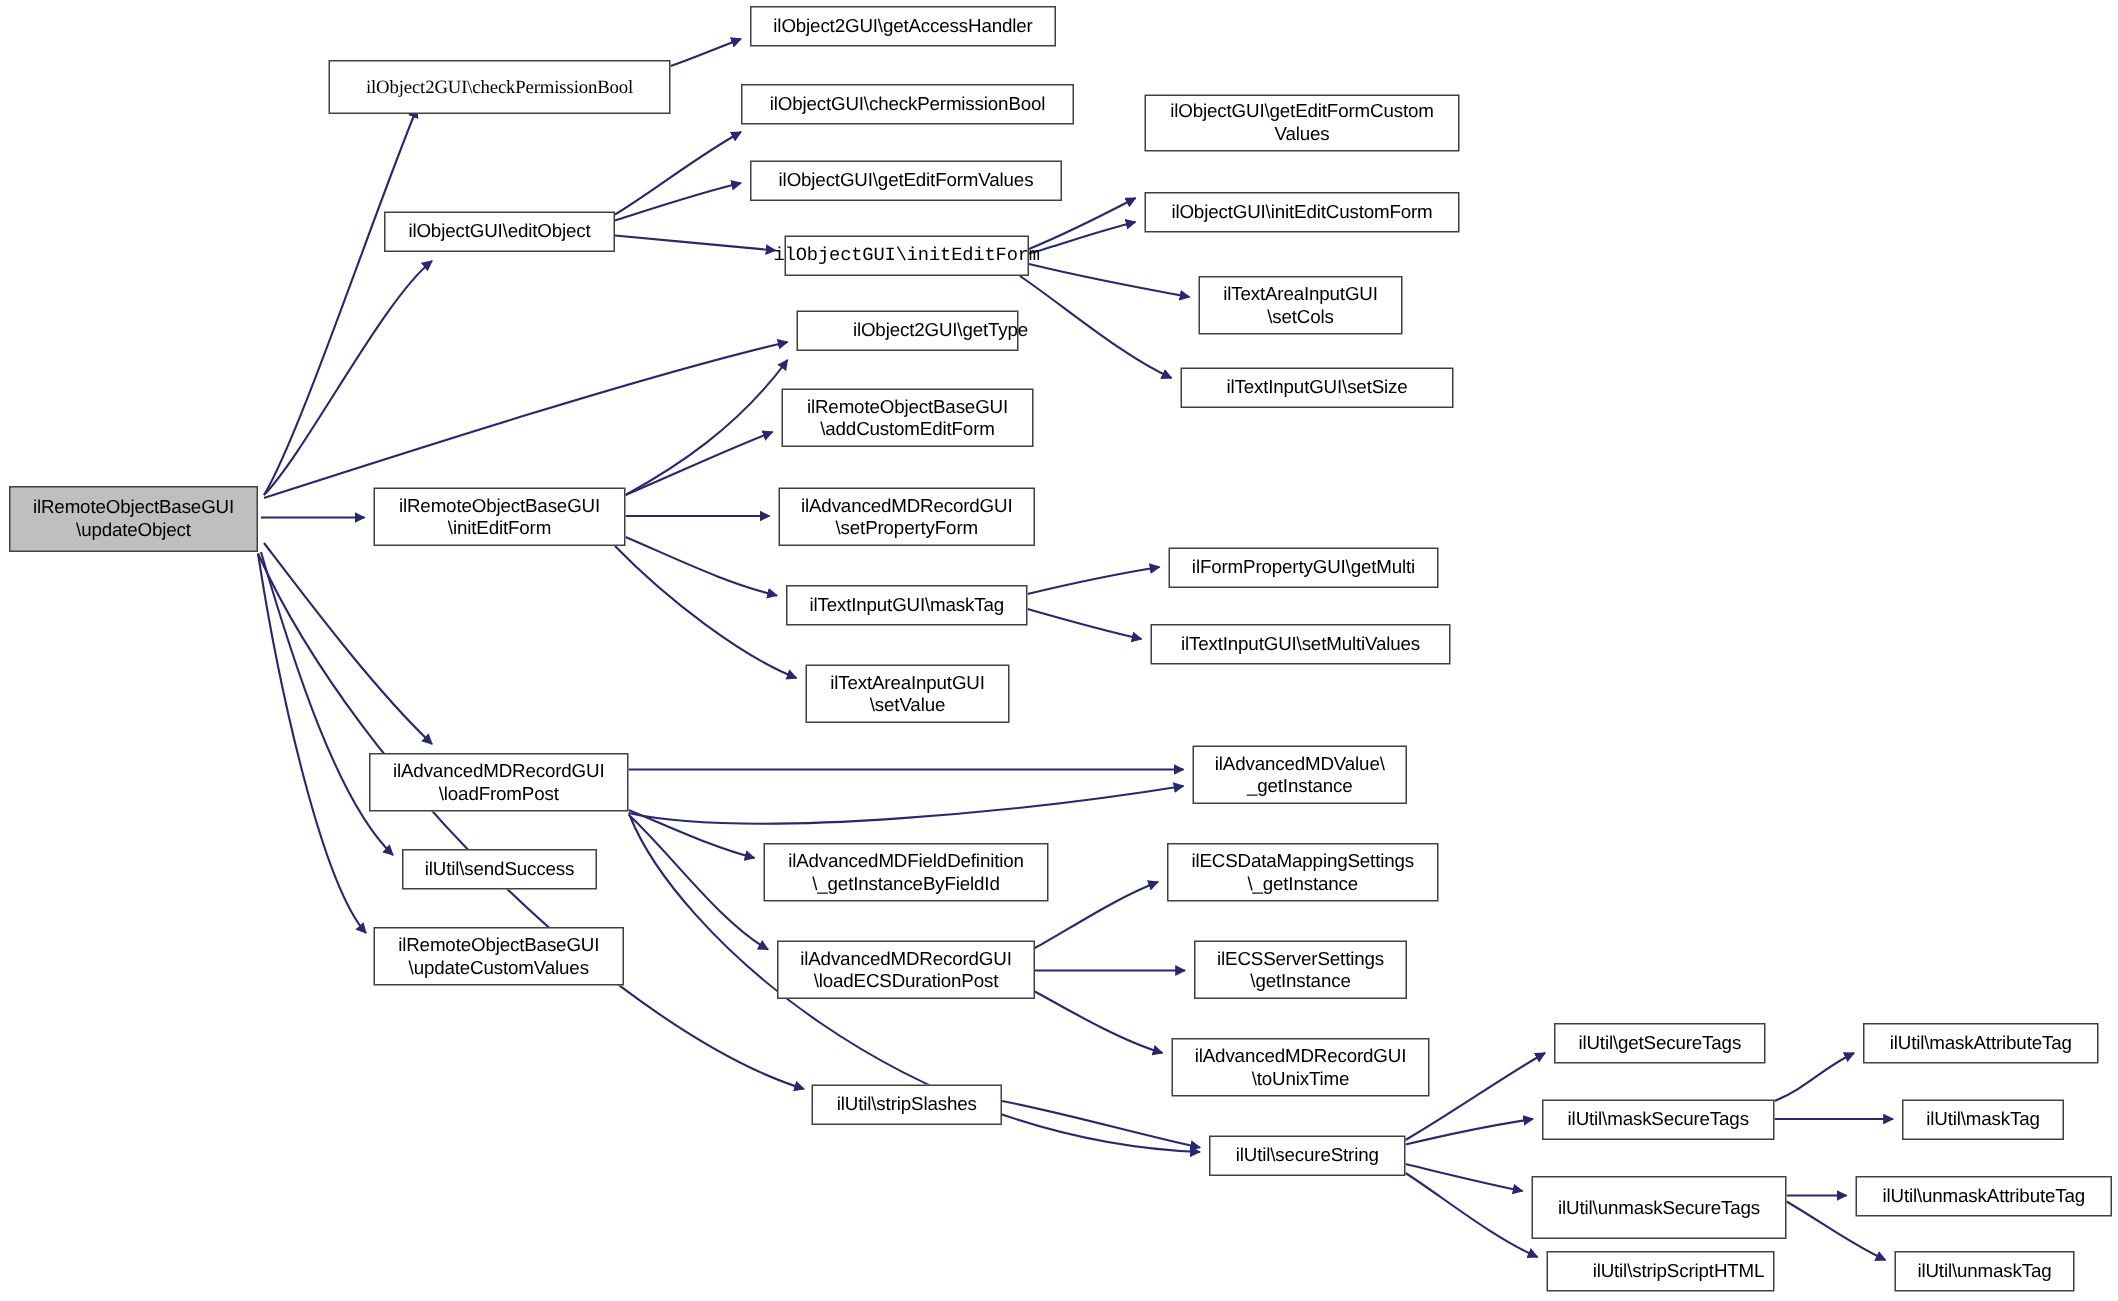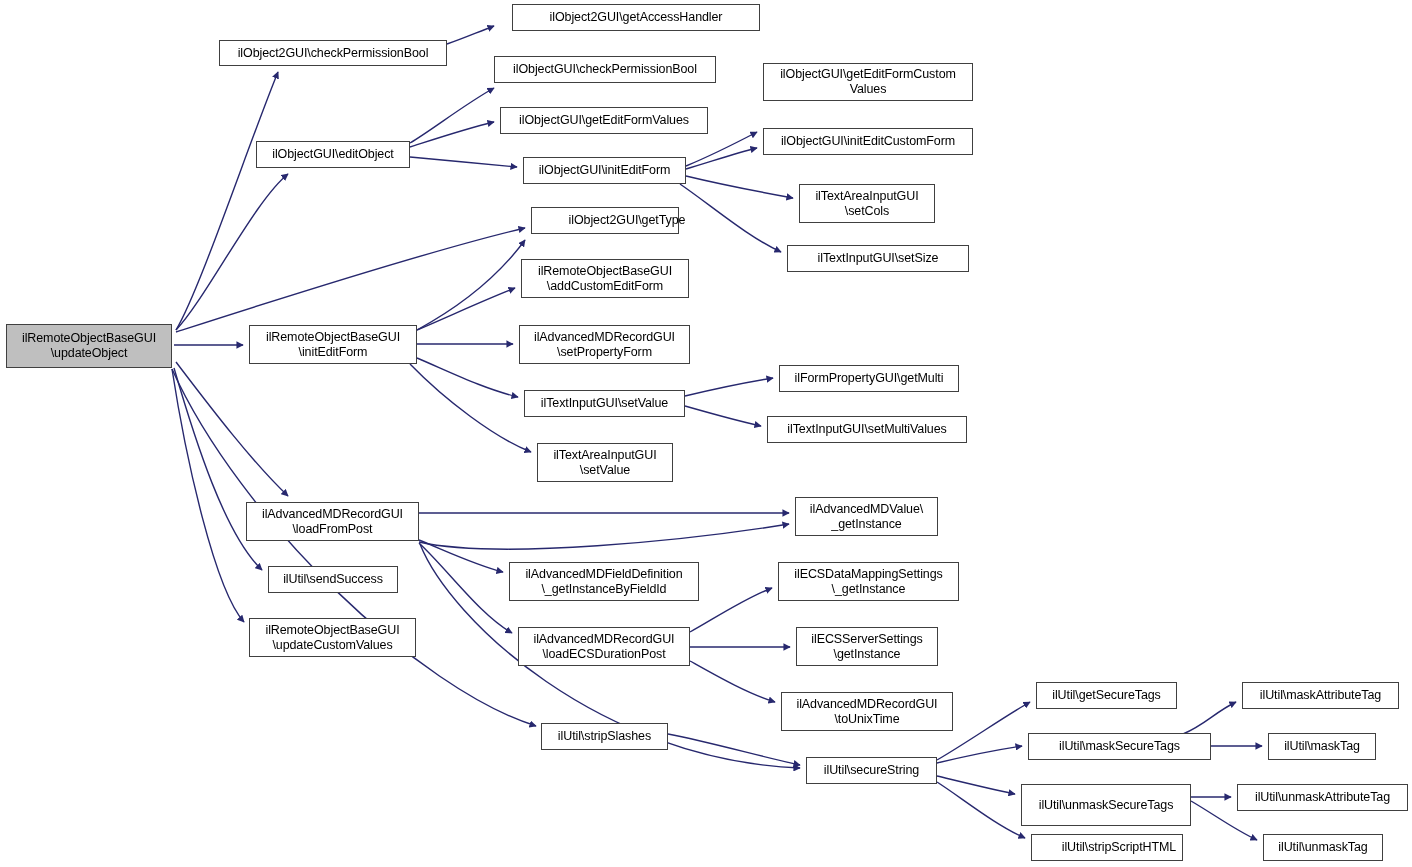--- a/index.html
+++ b/index.html
@@ -100,7 +100,7 @@
       <div class="node root" style="left: 6px; top: 324px; width: 166px; height: 44px;">ilRemoteObjectBaseGUI
 \updateObject</div>
       <div class="node" style="left: 219px; top: 40px; width: 228px; height: 26px;">ilObject2GUI\checkPermissionBool</div>
-      <div class="node" style="left: 500px; top: 4px; width: 248px; height: 27px; margin-left: 12px;">ilObject2GUI\getAccessHandler</div>
+      <div class="node" style="left: 500px; top: 4px; width: 204px; height: 27px;">ilObject2GUI\getAccessHandler</div>
       <div class="node" style="left: 494px; top: 56px; width: 222px; height: 27px;">ilObjectGUI\checkPermissionBool</div>
       <div class="node" style="left: 256px; top: 141px; width: 154px; height: 27px;">ilObjectGUI\editObject</div>
       <div class="node" style="left: 500px; top: 107px; width: 208px; height: 27px;">ilObjectGUI\getEditFormValues</div>

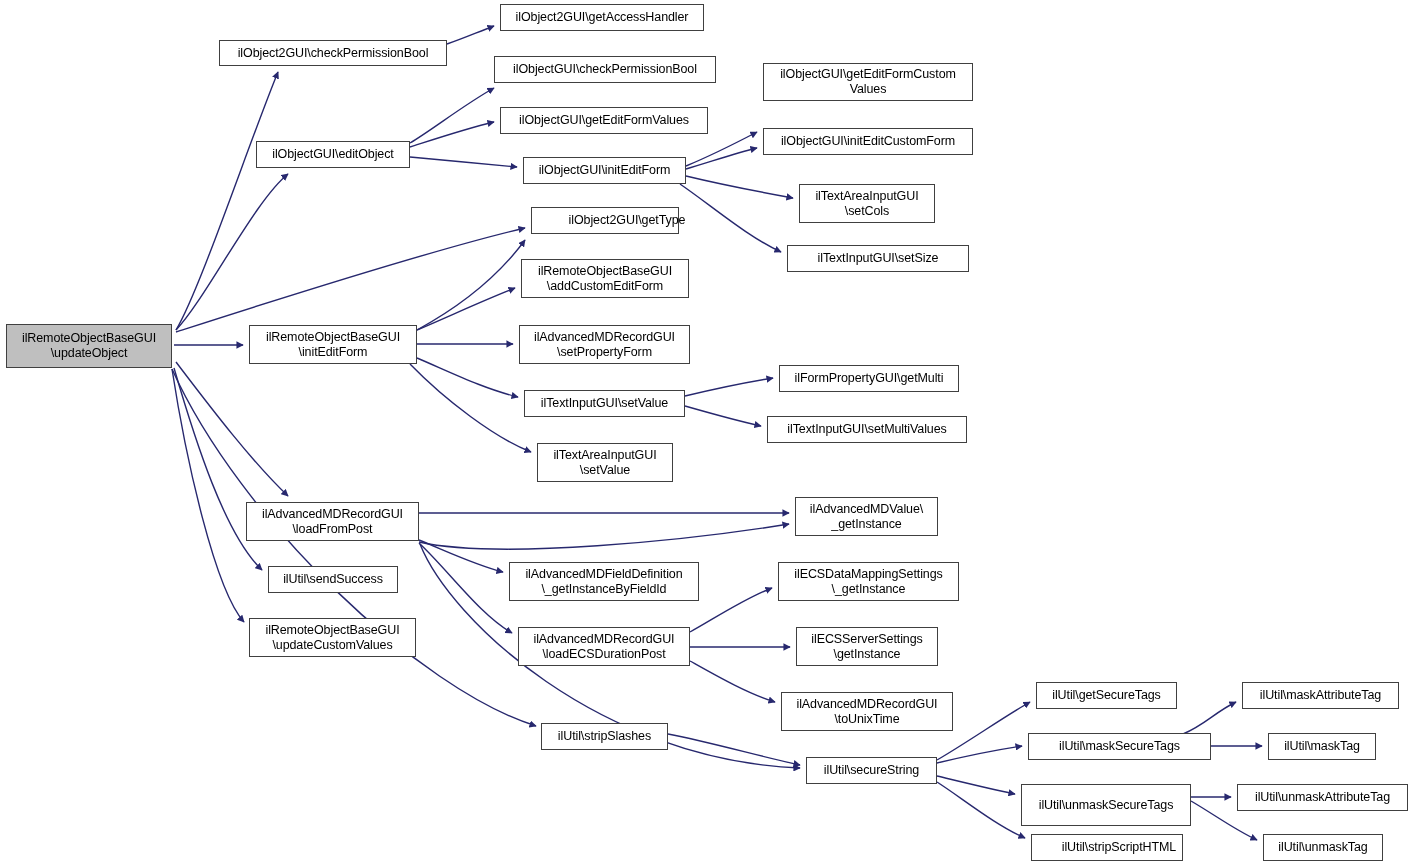--- a/index.html
+++ b/index.html
@@ -99,7 +99,7 @@
   <div id="nodes">
       <div class="node root" style="left: 6px; top: 324px; width: 166px; height: 44px;">ilRemoteObjectBaseGUI
 \updateObject</div>
-      <div class="node" style="left: 219px; top: 40px; width: 228px; height: 26px;">ilObject2GUI\checkPermissionBool</div>
+      <div class="node" style="left: 219px; top: 40px; width: 228px; height: 36px; font-family: Liberation Serif, serif;">ilObject2GUI\checkPermissionBool</div>
       <div class="node" style="left: 500px; top: 4px; width: 204px; height: 27px;">ilObject2GUI\getAccessHandler</div>
       <div class="node" style="left: 494px; top: 56px; width: 222px; height: 27px;">ilObjectGUI\checkPermissionBool</div>
       <div class="node" style="left: 256px; top: 141px; width: 154px; height: 27px;">ilObjectGUI\editObject</div>

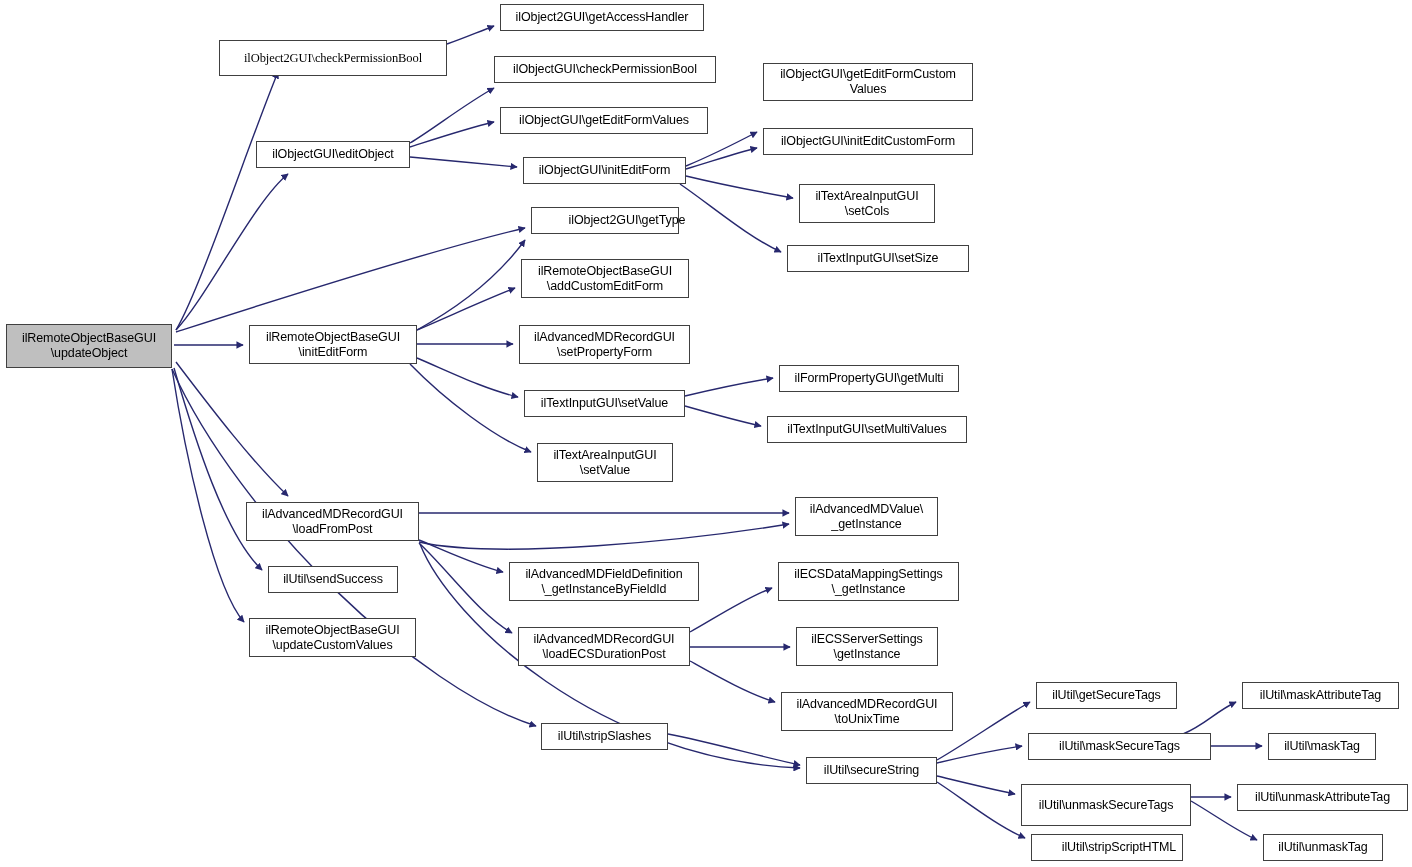--- a/index.html
+++ b/index.html
@@ -104,7 +104,7 @@
       <div class="node" style="left: 494px; top: 56px; width: 222px; height: 27px;">ilObjectGUI\checkPermissionBool</div>
       <div class="node" style="left: 256px; top: 141px; width: 154px; height: 27px;">ilObjectGUI\editObject</div>
       <div class="node" style="left: 500px; top: 107px; width: 208px; height: 27px;">ilObjectGUI\getEditFormValues</div>
-      <div class="node" style="left: 523px; top: 157px; width: 163px; height: 27px;">ilObjectGUI\initEditForm</div>
+      <div class="node" style="left: 523px; top: 157px; width: 163px; height: 27px; font-family: Liberation Mono, monospace;">ilObjectGUI\initEditForm</div>
       <div class="node" style="left: 763px; top: 63px; width: 210px; height: 38px;">ilObjectGUI\getEditFormCustom
 Values</div>
       <div class="node" style="left: 763px; top: 128px; width: 210px; height: 27px;">ilObjectGUI\initEditCustomForm</div>

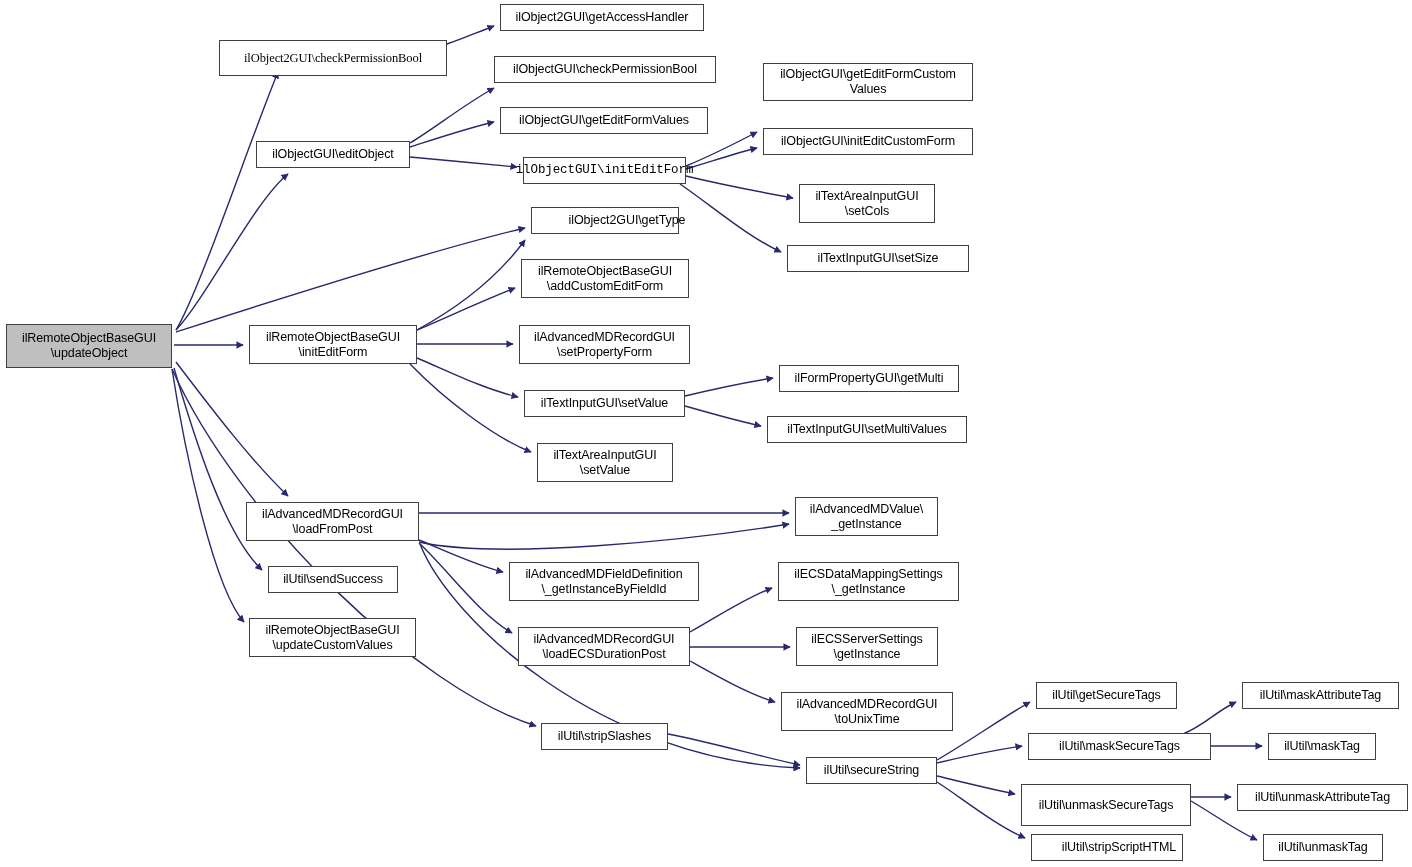--- a/index.html
+++ b/index.html
@@ -118,7 +118,7 @@
 \addCustomEditForm</div>
       <div class="node" style="left: 519px; top: 325px; width: 171px; height: 39px;">ilAdvancedMDRecordGUI
 \setPropertyForm</div>
-      <div class="node" style="left: 524px; top: 390px; width: 161px; height: 27px;">ilTextInputGUI\setValue</div>
+      <div class="node" style="left: 524px; top: 390px; width: 161px; height: 27px;">ilTextInputGUI\maskTag</div>
       <div class="node" style="left: 537px; top: 443px; width: 136px; height: 39px;">ilTextAreaInputGUI
 \setValue</div>
       <div class="node" style="left: 779px; top: 365px; width: 180px; height: 27px;">ilFormPropertyGUI\getMulti</div>

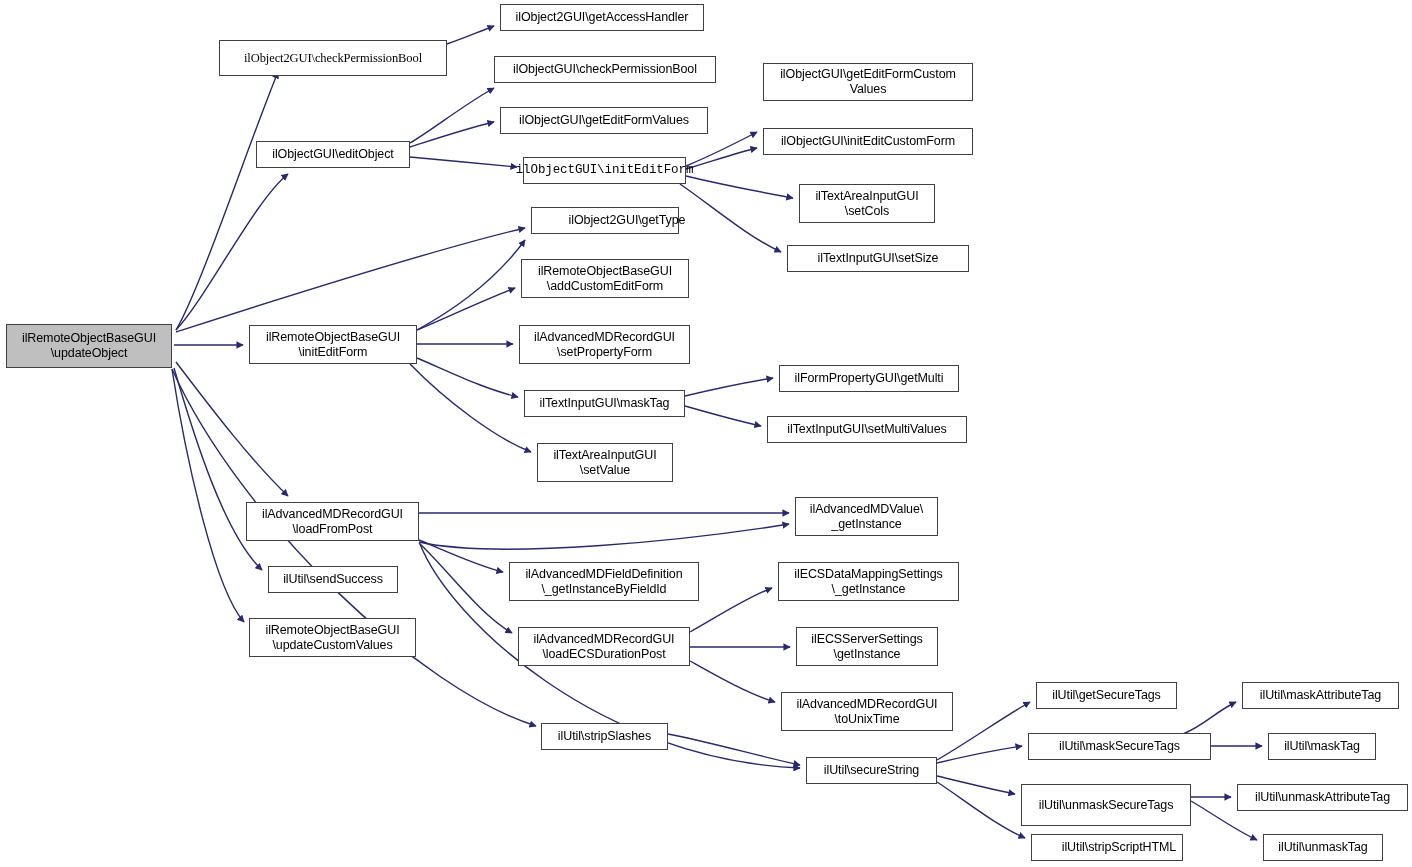--- a/index.html
+++ b/index.html
@@ -143,7 +143,7 @@
       <div class="node" style="left: 541px; top: 723px; width: 127px; height: 27px;">ilUtil\stripSlashes</div>
       <div class="node" style="left: 806px; top: 757px; width: 131px; height: 27px;">ilUtil\secureString</div>
       <div class="node" style="left: 1036px; top: 682px; width: 141px; height: 27px;">ilUtil\getSecureTags</div>
-      <div class="node" style="left: 1028px; top: 733px; width: 183px; height: 27px;">ilUtil\maskSecureTags</div>
+      <div class="node" style="left: 1028px; top: 733px; width: 155px; height: 27px;">ilUtil\maskSecureTags</div>
       <div class="node" style="left: 1021px; top: 784px; width: 170px; height: 42px;">ilUtil\unmaskSecureTags</div>
       <div class="node" style="left: 1031px; top: 834px; width: 152px; height: 27px; padding-left: 24px;">ilUtil\stripScriptHTML</div>
       <div class="node" style="left: 1242px; top: 682px; width: 157px; height: 27px;">ilUtil\maskAttributeTag</div>

